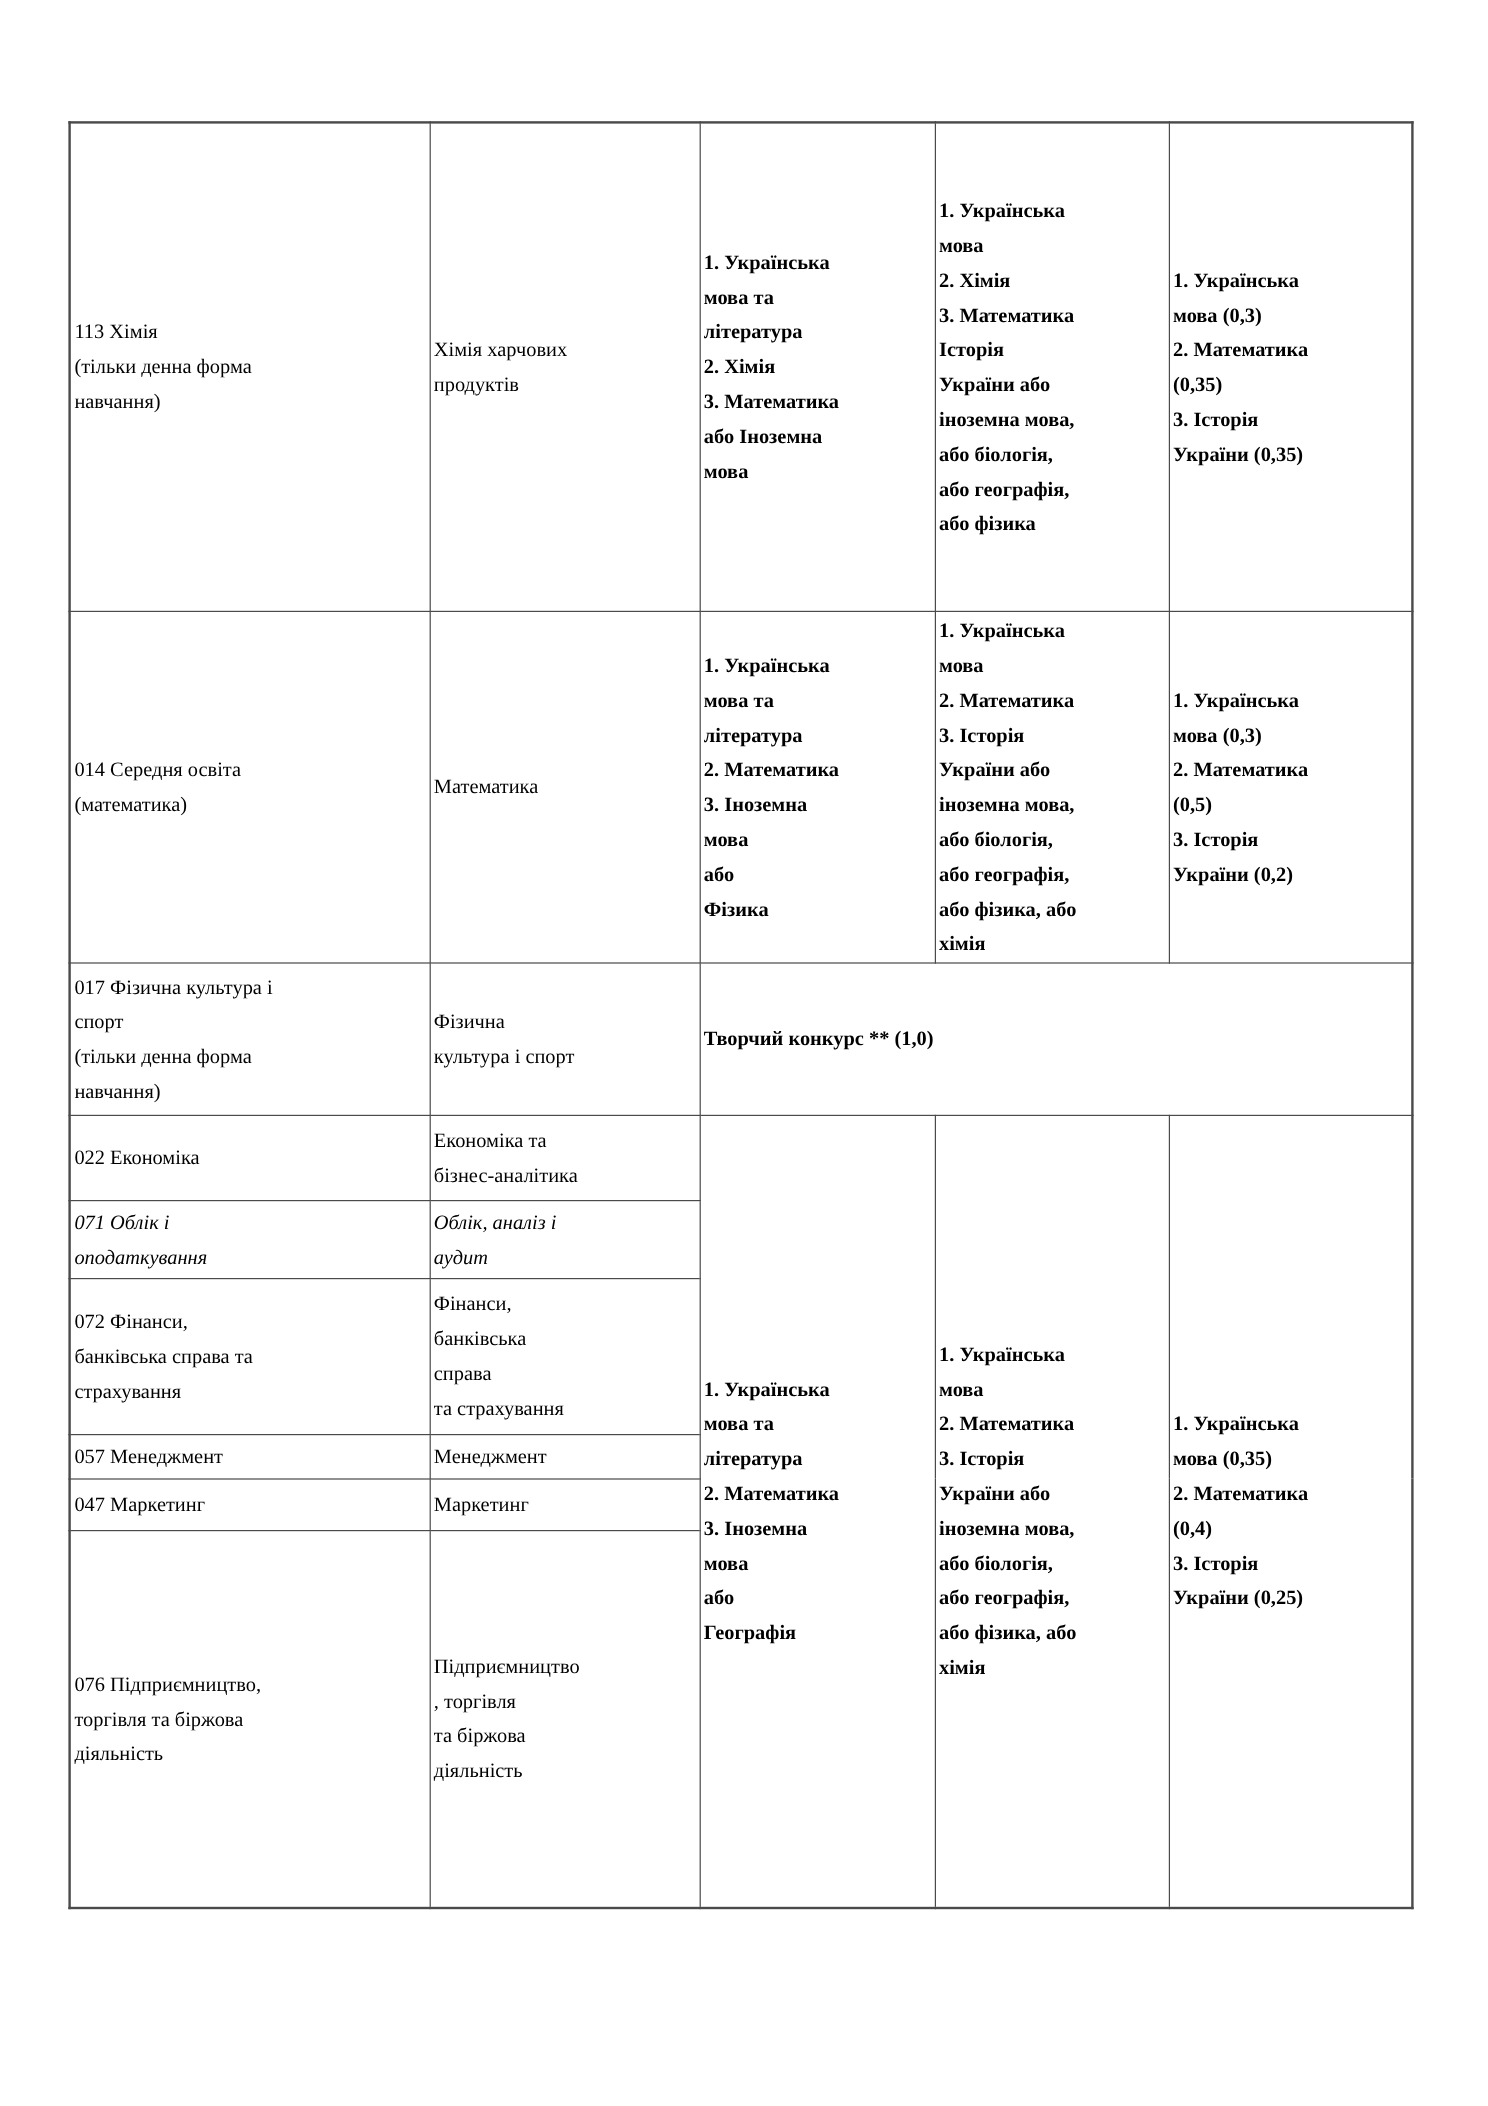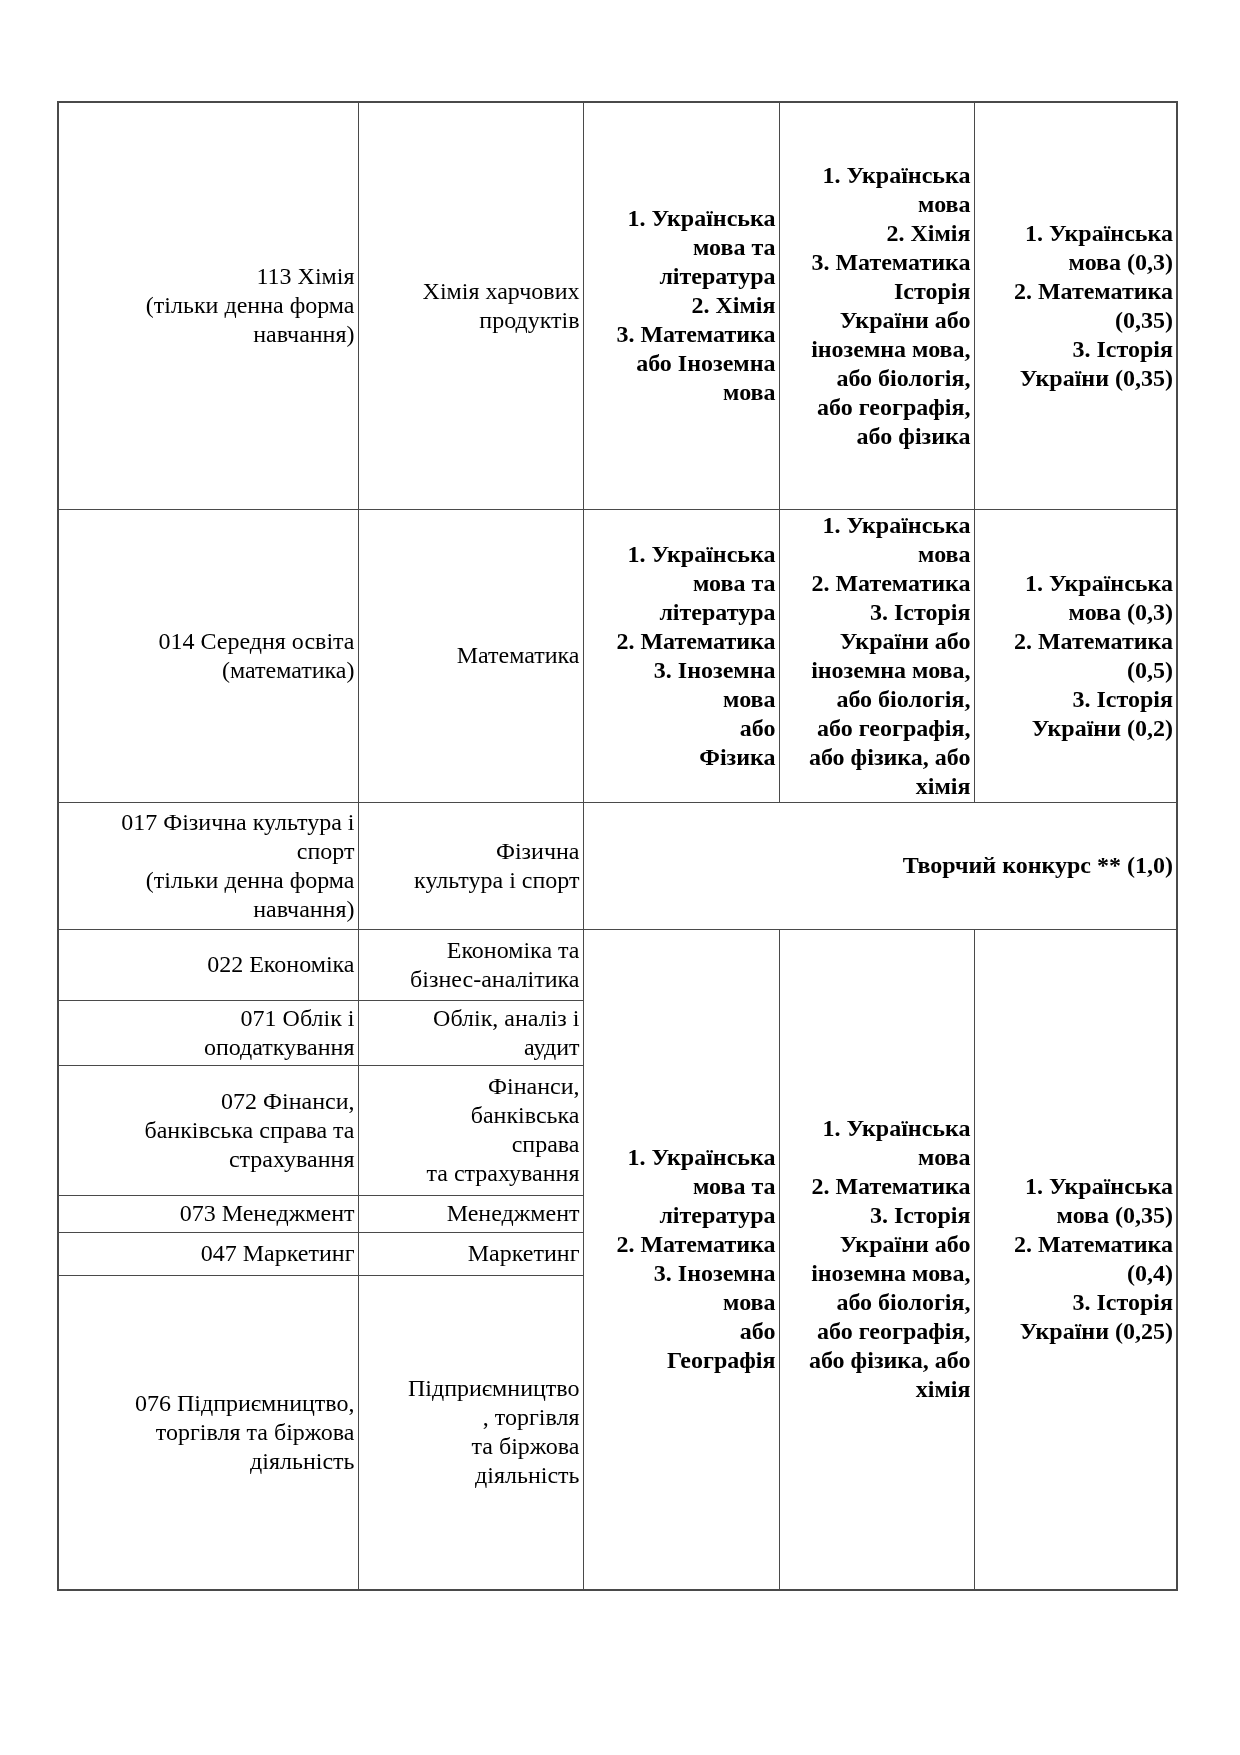--- a/index.html
+++ b/index.html
@@ -28,8 +28,8 @@
   table.tbl td {
     border: 1.5px solid #4a4a4a;
     vertical-align: middle;
-    text-align: right;
-    font-size: 24px;
+    text-align: left;
+    font-size: 17px;
     line-height: 29px;
     padding: 1px 3px;
     overflow: hidden;

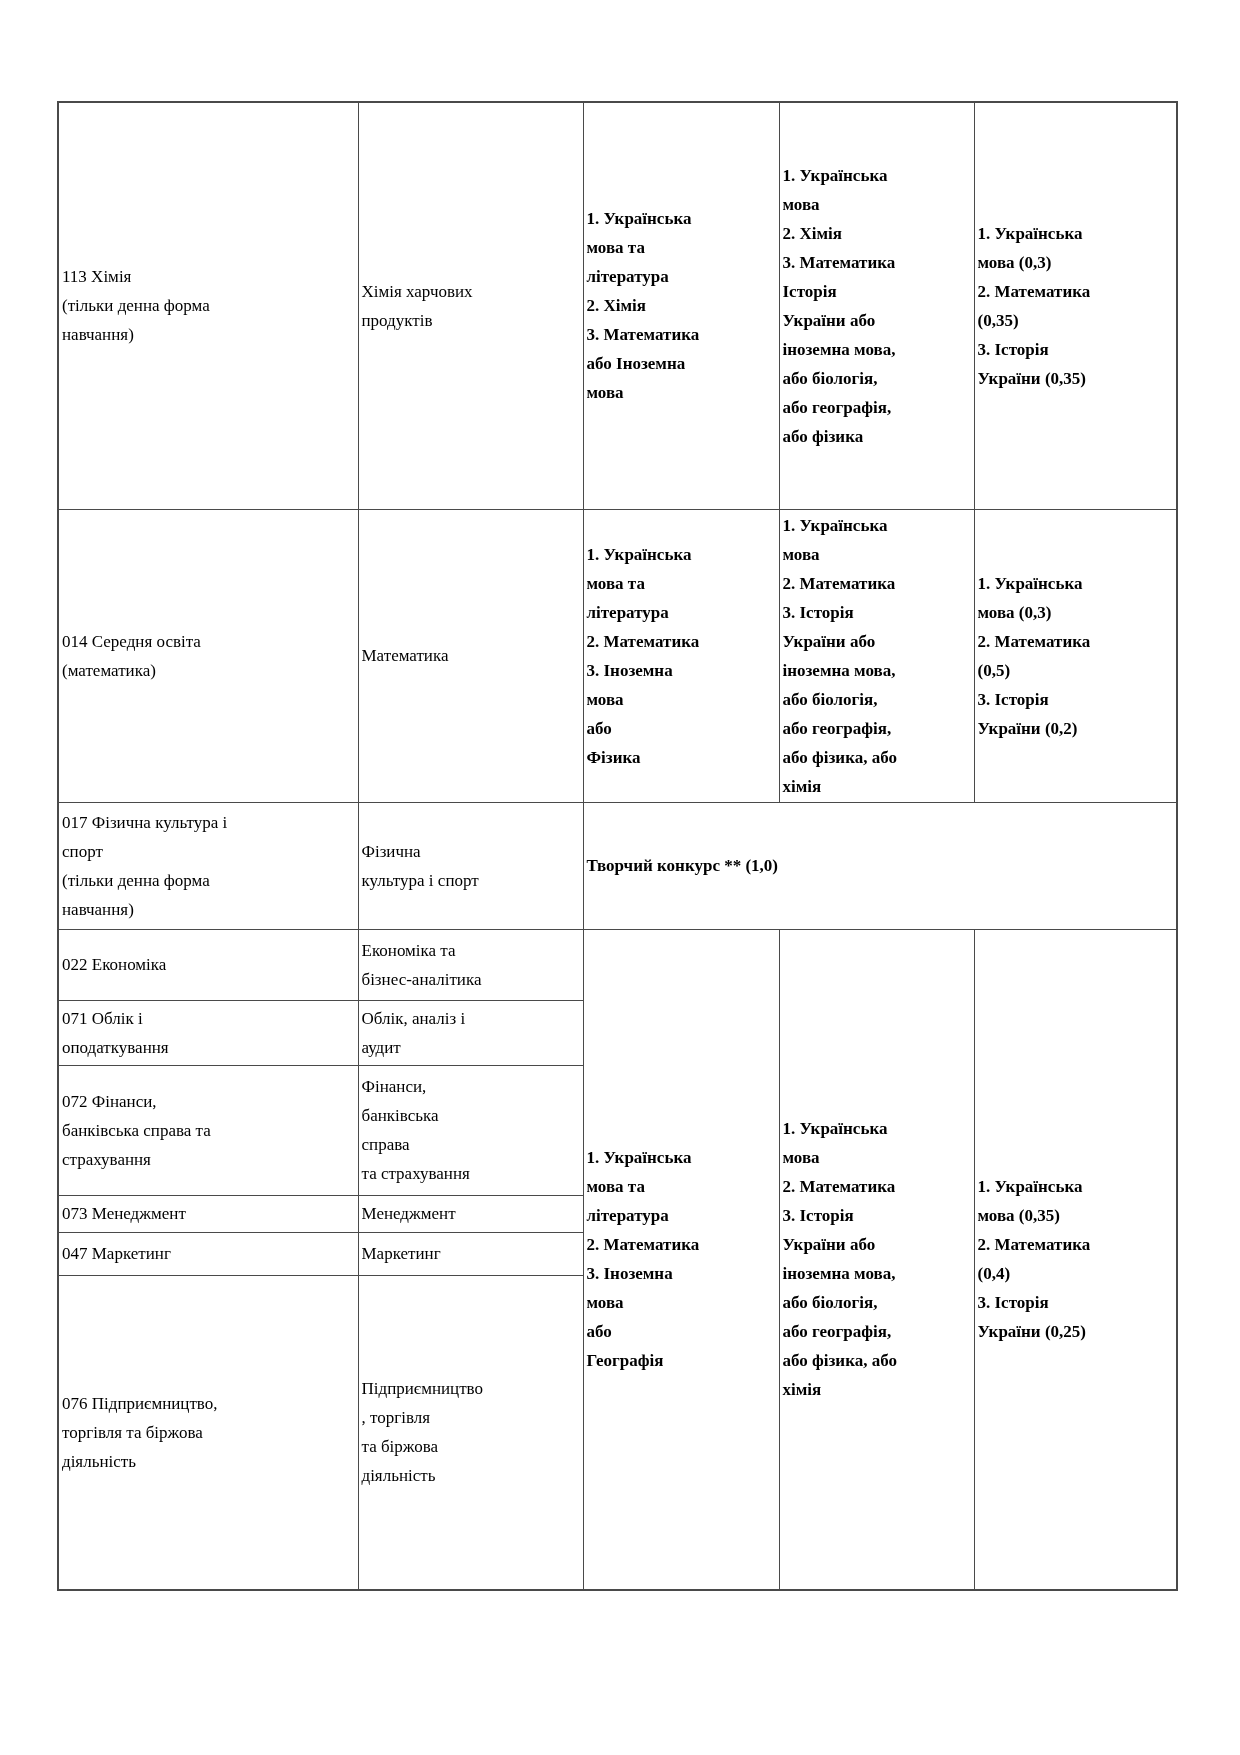--- a/index.html
+++ b/index.html
@@ -41,7 +41,7 @@
   tr.r2 td { height: 287px; }
   tr.r3 td { height: 127px; }
   tr.r4 td { height: 71px; }
-  tr.r5 td { height: 65px; }
+  tr.r5 td { height: 65px; font-style: italic; }
   tr.r6 td { height: 130px; }
   tr.r7 td { height: 37px; }
   tr.r8 td { height: 43px; }

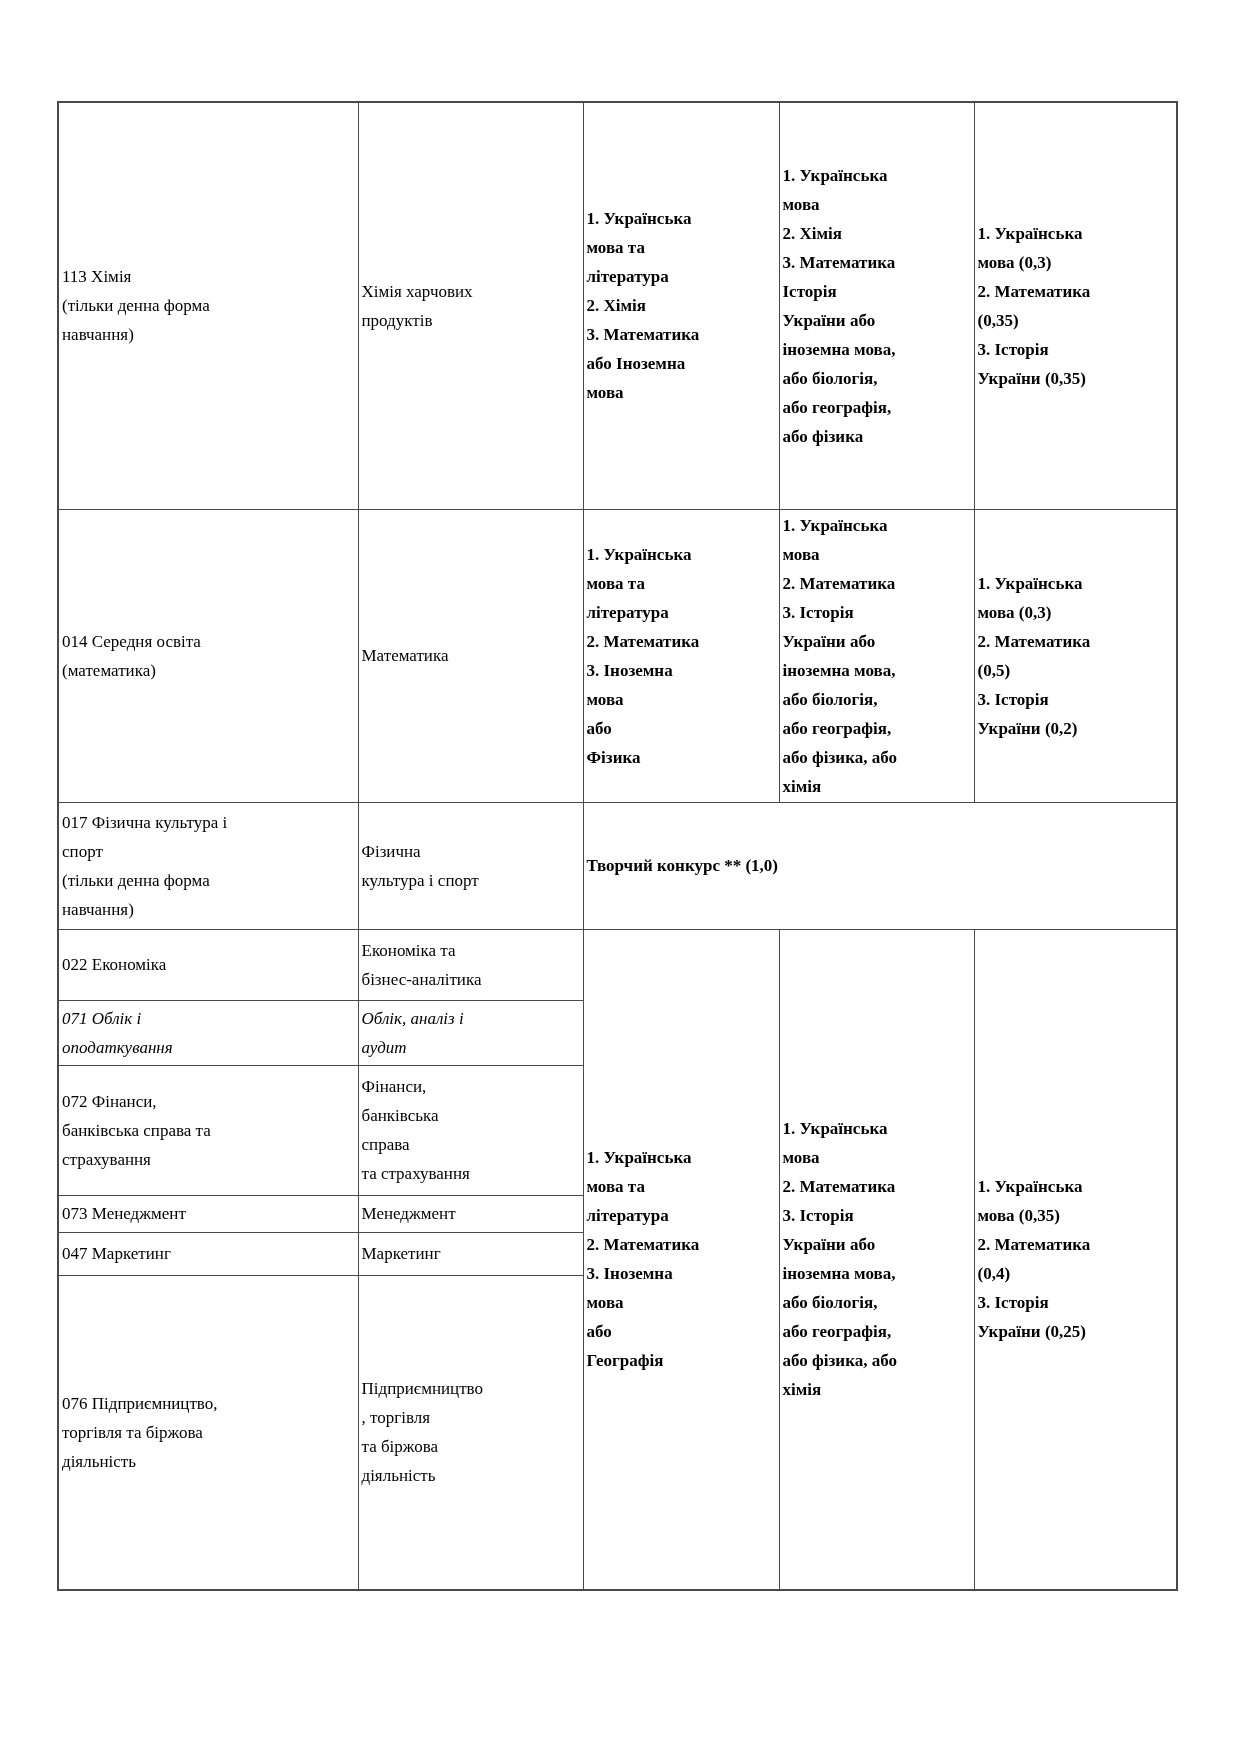--- a/index.html
+++ b/index.html
@@ -225,7 +225,7 @@
 
     <tr class="r7">
       <td>
-            <div class="pre">073 Менеджмент</div>
+            <div class="pre">057 Менеджмент</div>
           </td>
       <td>
             <div class="pre">Менеджмент</div>

